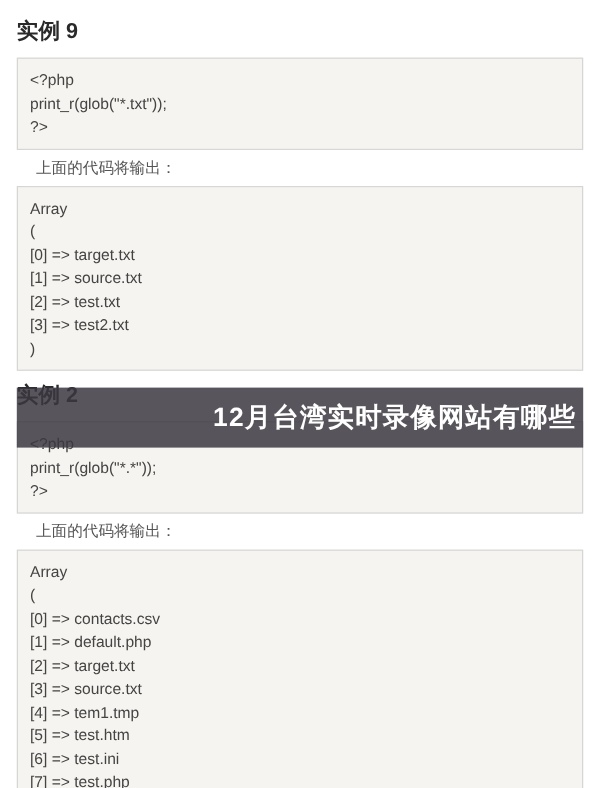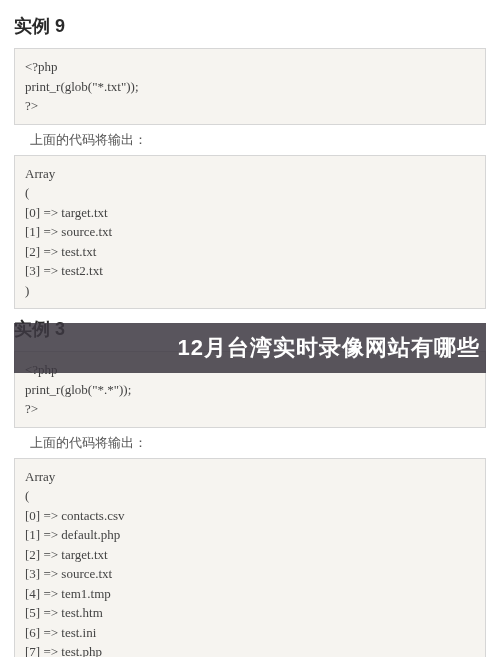--- a/index.html
+++ b/index.html
@@ -22,7 +22,7 @@
     background: #f6f4f0;
     border: 1px solid #d6d6d6;
     padding: 8px 10px;
-    font-family: Liberation Serif, serif;
+    font-family: Liberation Sans, sans-serif;
     font-size: 13px;
     line-height: 1.5;
     white-space: pre;

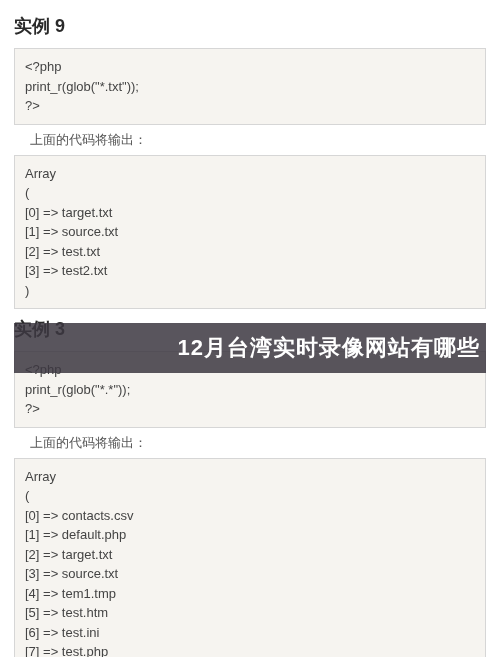--- a/index.html
+++ b/index.html
@@ -77,7 +77,7 @@
 
   <div class="overlay-wrap">
 
-    <h2 class="example-heading">实例 3</h2>
+    <h2 class="example-heading">实例 2</h2>
 
     <div class="overlay-banner">12月台湾实时录像网站有哪些</div>
 

